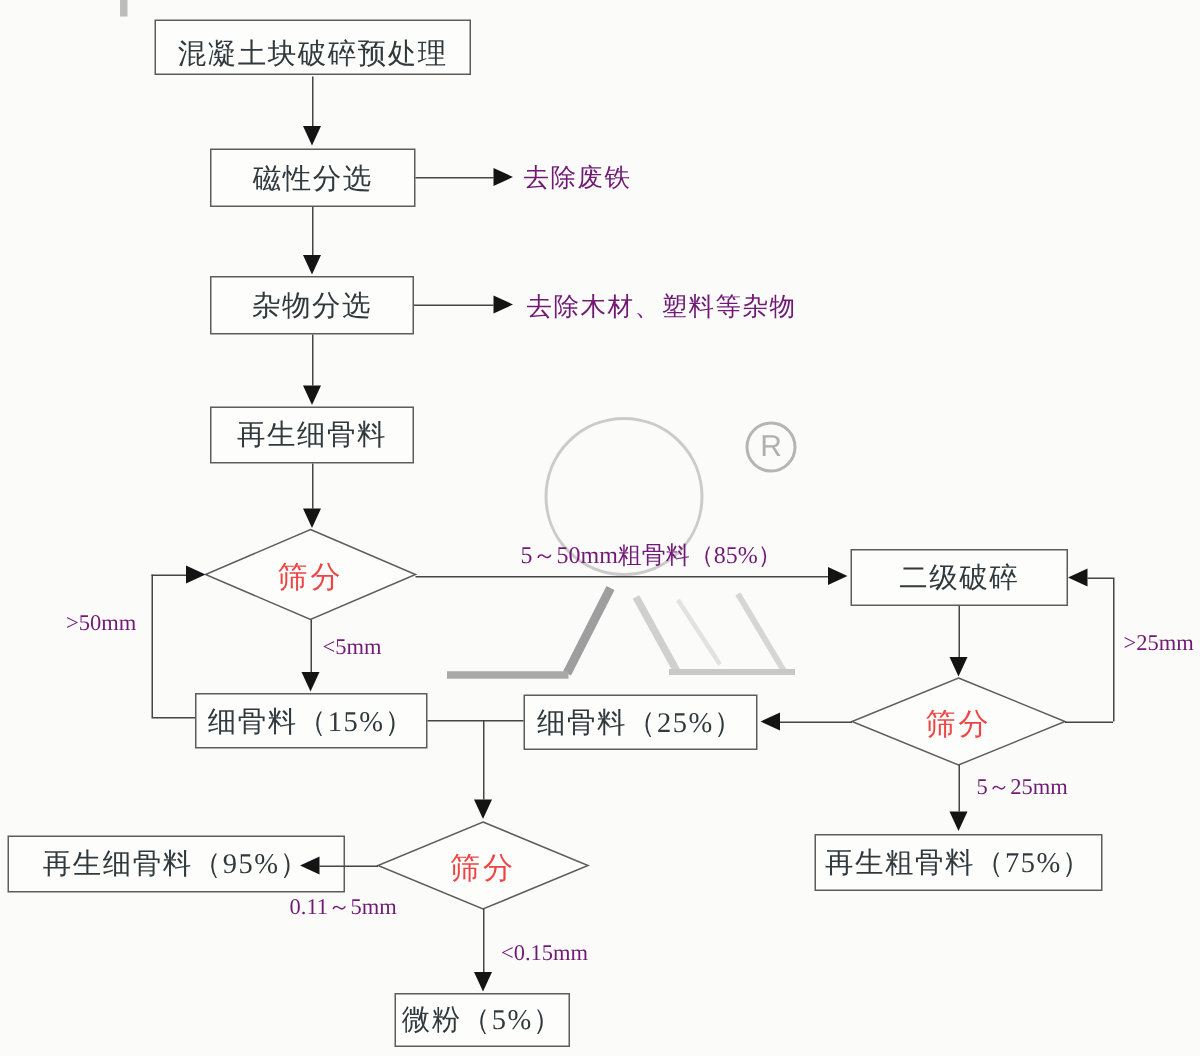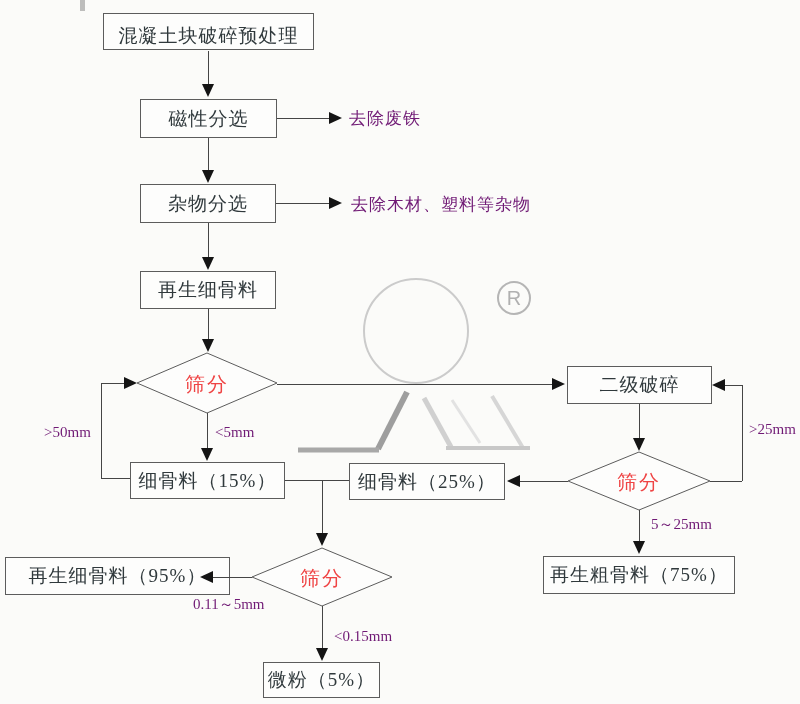--- a/index.html
+++ b/index.html
@@ -139,6 +139,7 @@
 
   <div class="elabel cjk" style="left:349px;top:107px;">去除废铁</div>
   <div class="elabel cjk" style="left:351px;top:193px;">去除木材、塑料等杂物</div>
+  <div class="elabel big" style="left:347px;top:360px;">5～50mm粗骨料（85%）</div>
   <div class="elabel" style="left:44px;top:424px;">&gt;50mm</div>
   <div class="elabel" style="left:215px;top:424px;">&lt;5mm</div>
   <div class="elabel" style="left:749px;top:421px;">&gt;25mm</div>

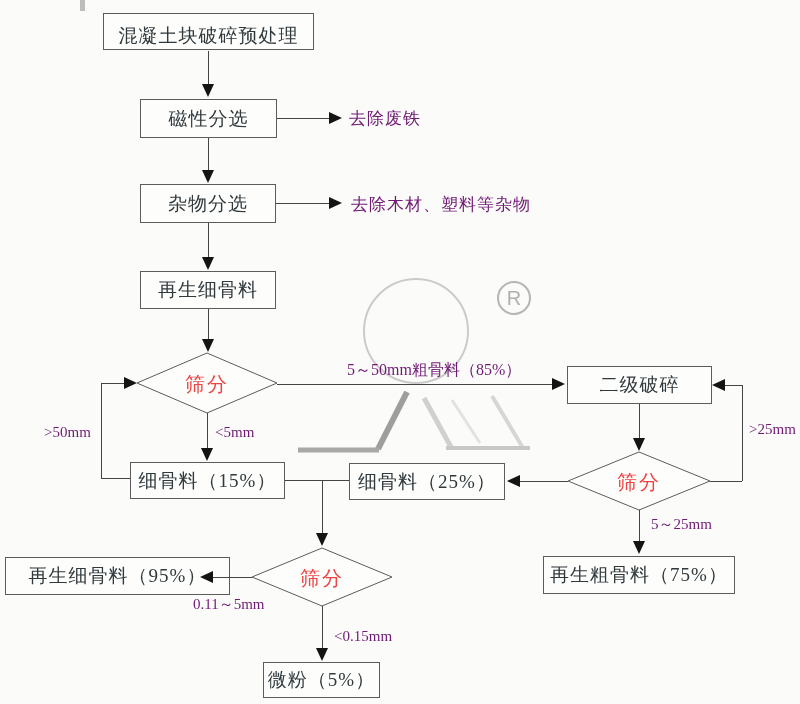--- a/index.html
+++ b/index.html
@@ -140,7 +140,7 @@
   <div class="elabel cjk" style="left:349px;top:107px;">去除废铁</div>
   <div class="elabel cjk" style="left:351px;top:193px;">去除木材、塑料等杂物</div>
   <div class="elabel big" style="left:347px;top:360px;">5～50mm粗骨料（85%）</div>
-  <div class="elabel" style="left:44px;top:424px;">&gt;50mm</div>
+  <div class="elabel" style="left:44px;top:408px;">&gt;50mm</div>
   <div class="elabel" style="left:215px;top:424px;">&lt;5mm</div>
   <div class="elabel" style="left:749px;top:421px;">&gt;25mm</div>
   <div class="elabel" style="left:651px;top:515px;">5～25mm</div>

